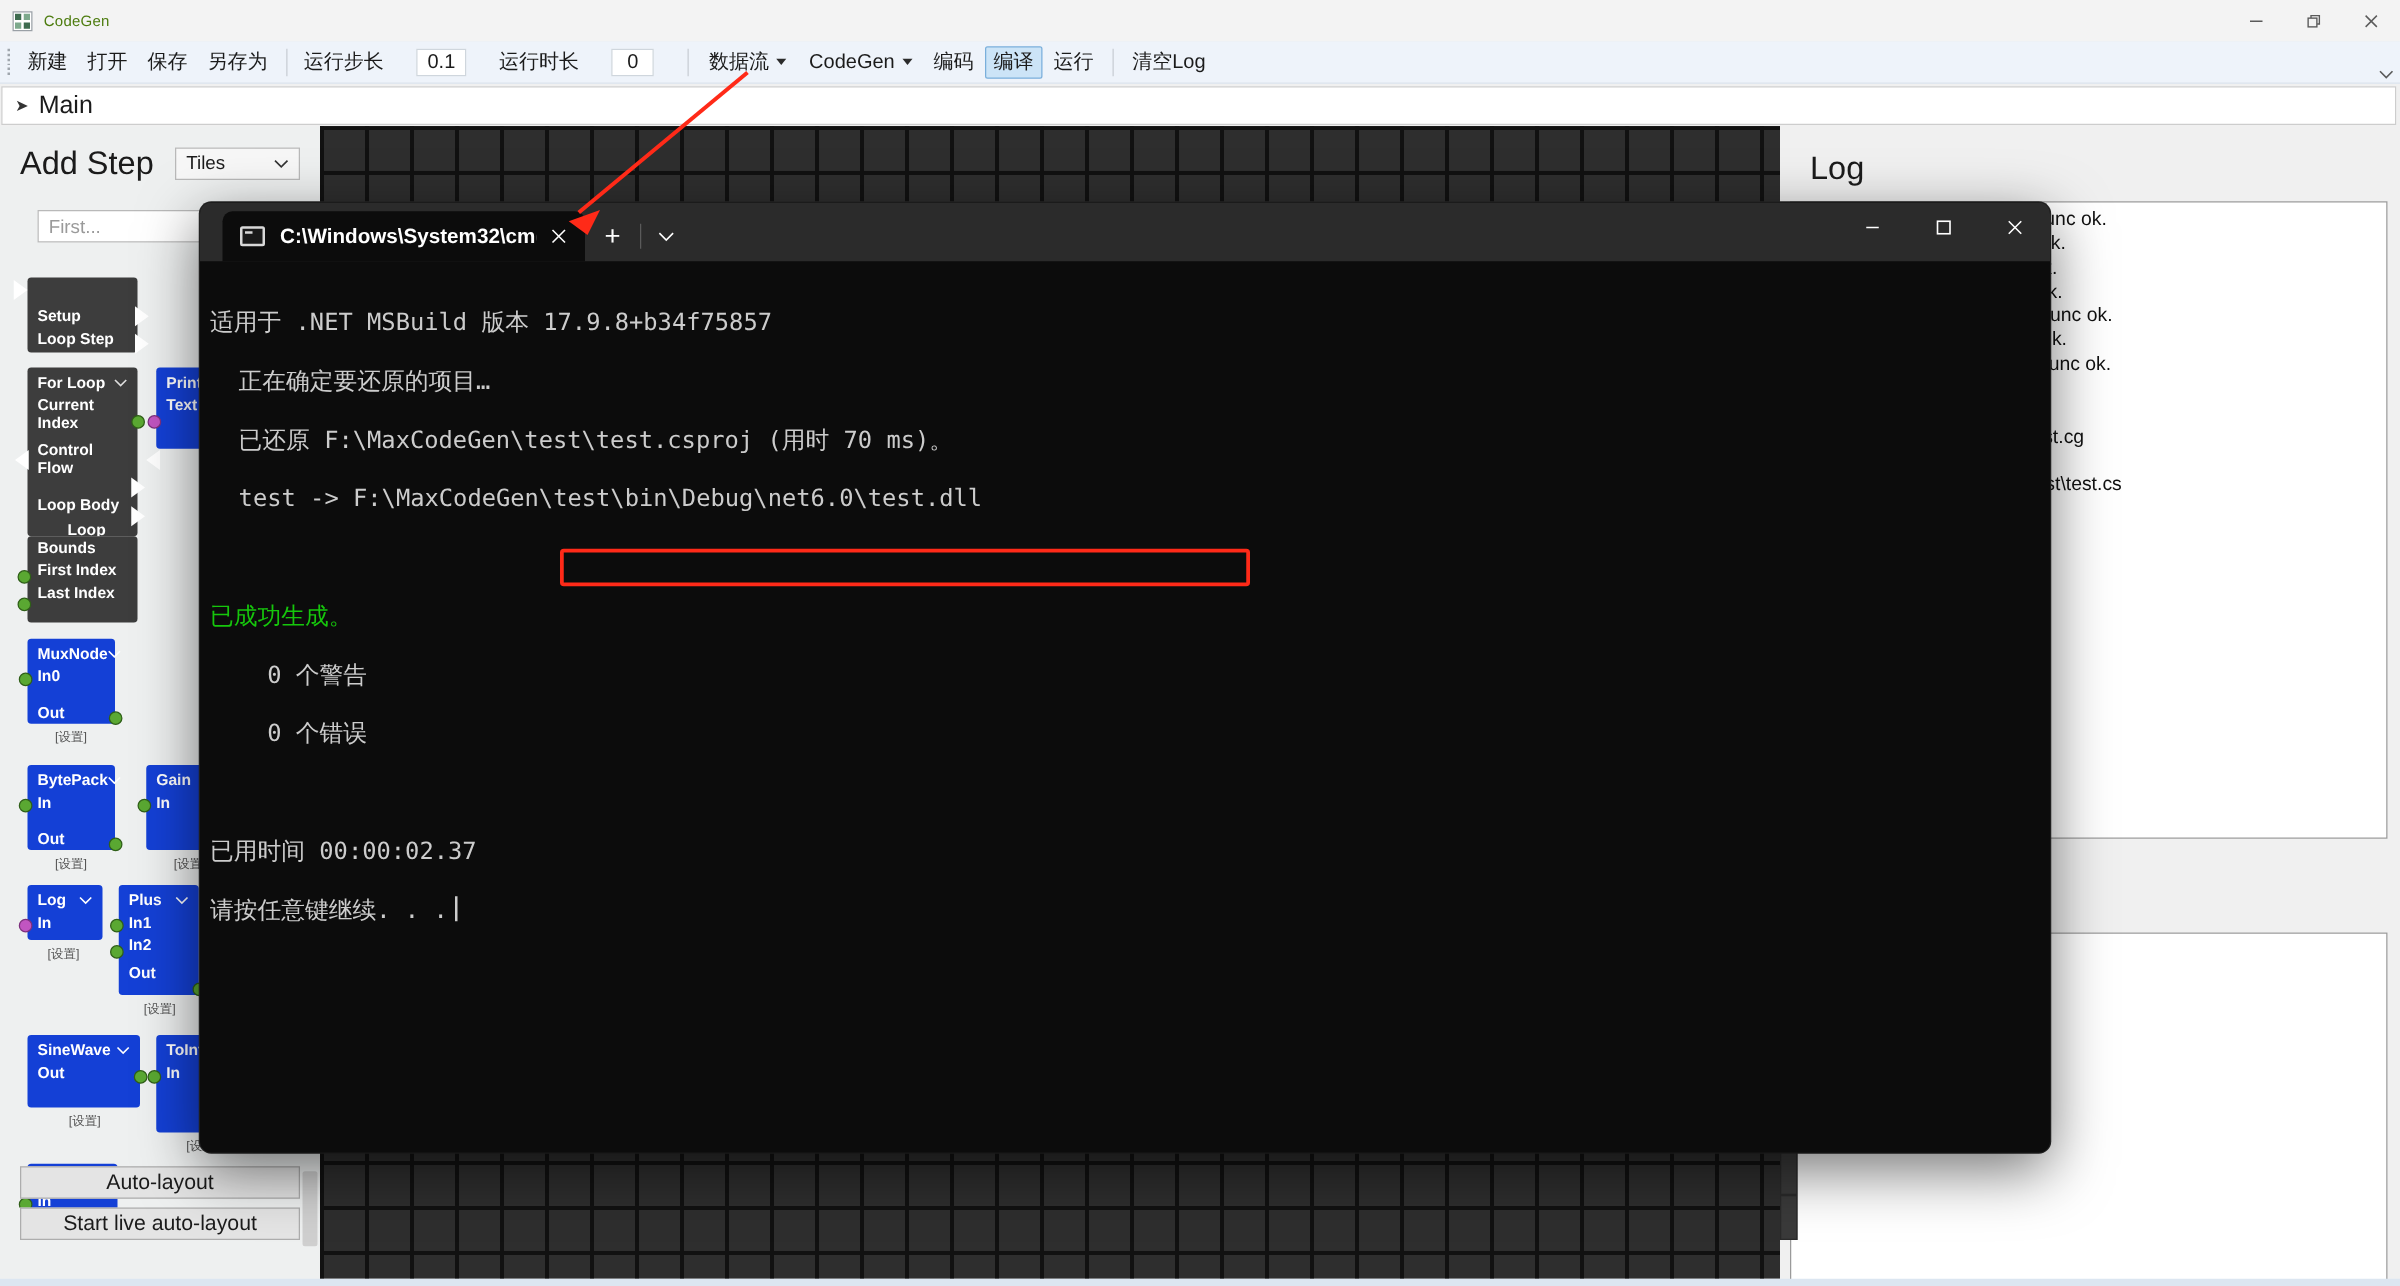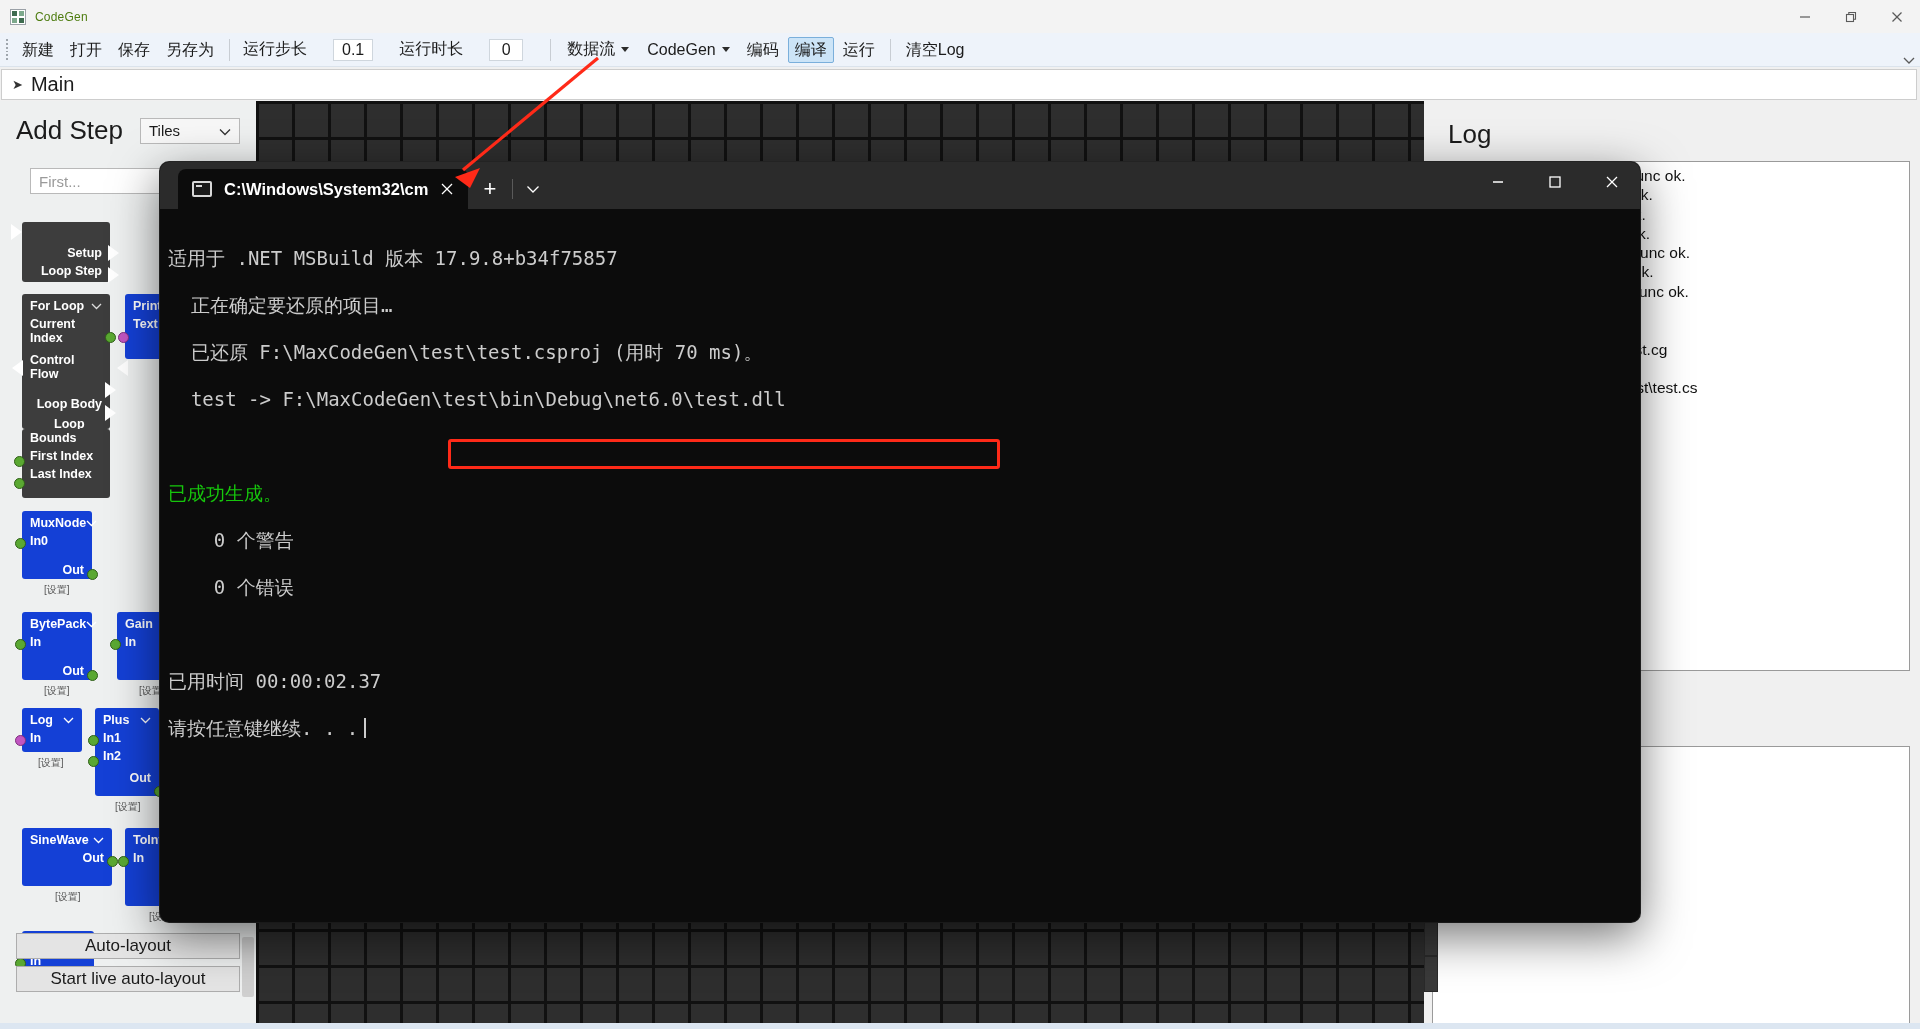--- a/index.html
+++ b/index.html
@@ -106,7 +106,7 @@
   .node .hdr{display:flex;align-items:center;padding:5px 8px 2px 8px;font-weight:bold;}
   .node .hdr .chev{margin-left:auto;}
   .node .row{display:flex;align-items:center;padding:2px 8px;}
-  .node .row.right{justify-content:flex-end;}
+  .node .row.right{justify-content:flex-start;}
   .node .lbl{font-size:12.5px;}
   .node .lbl.b{font-weight:bold;}
   .dot{

